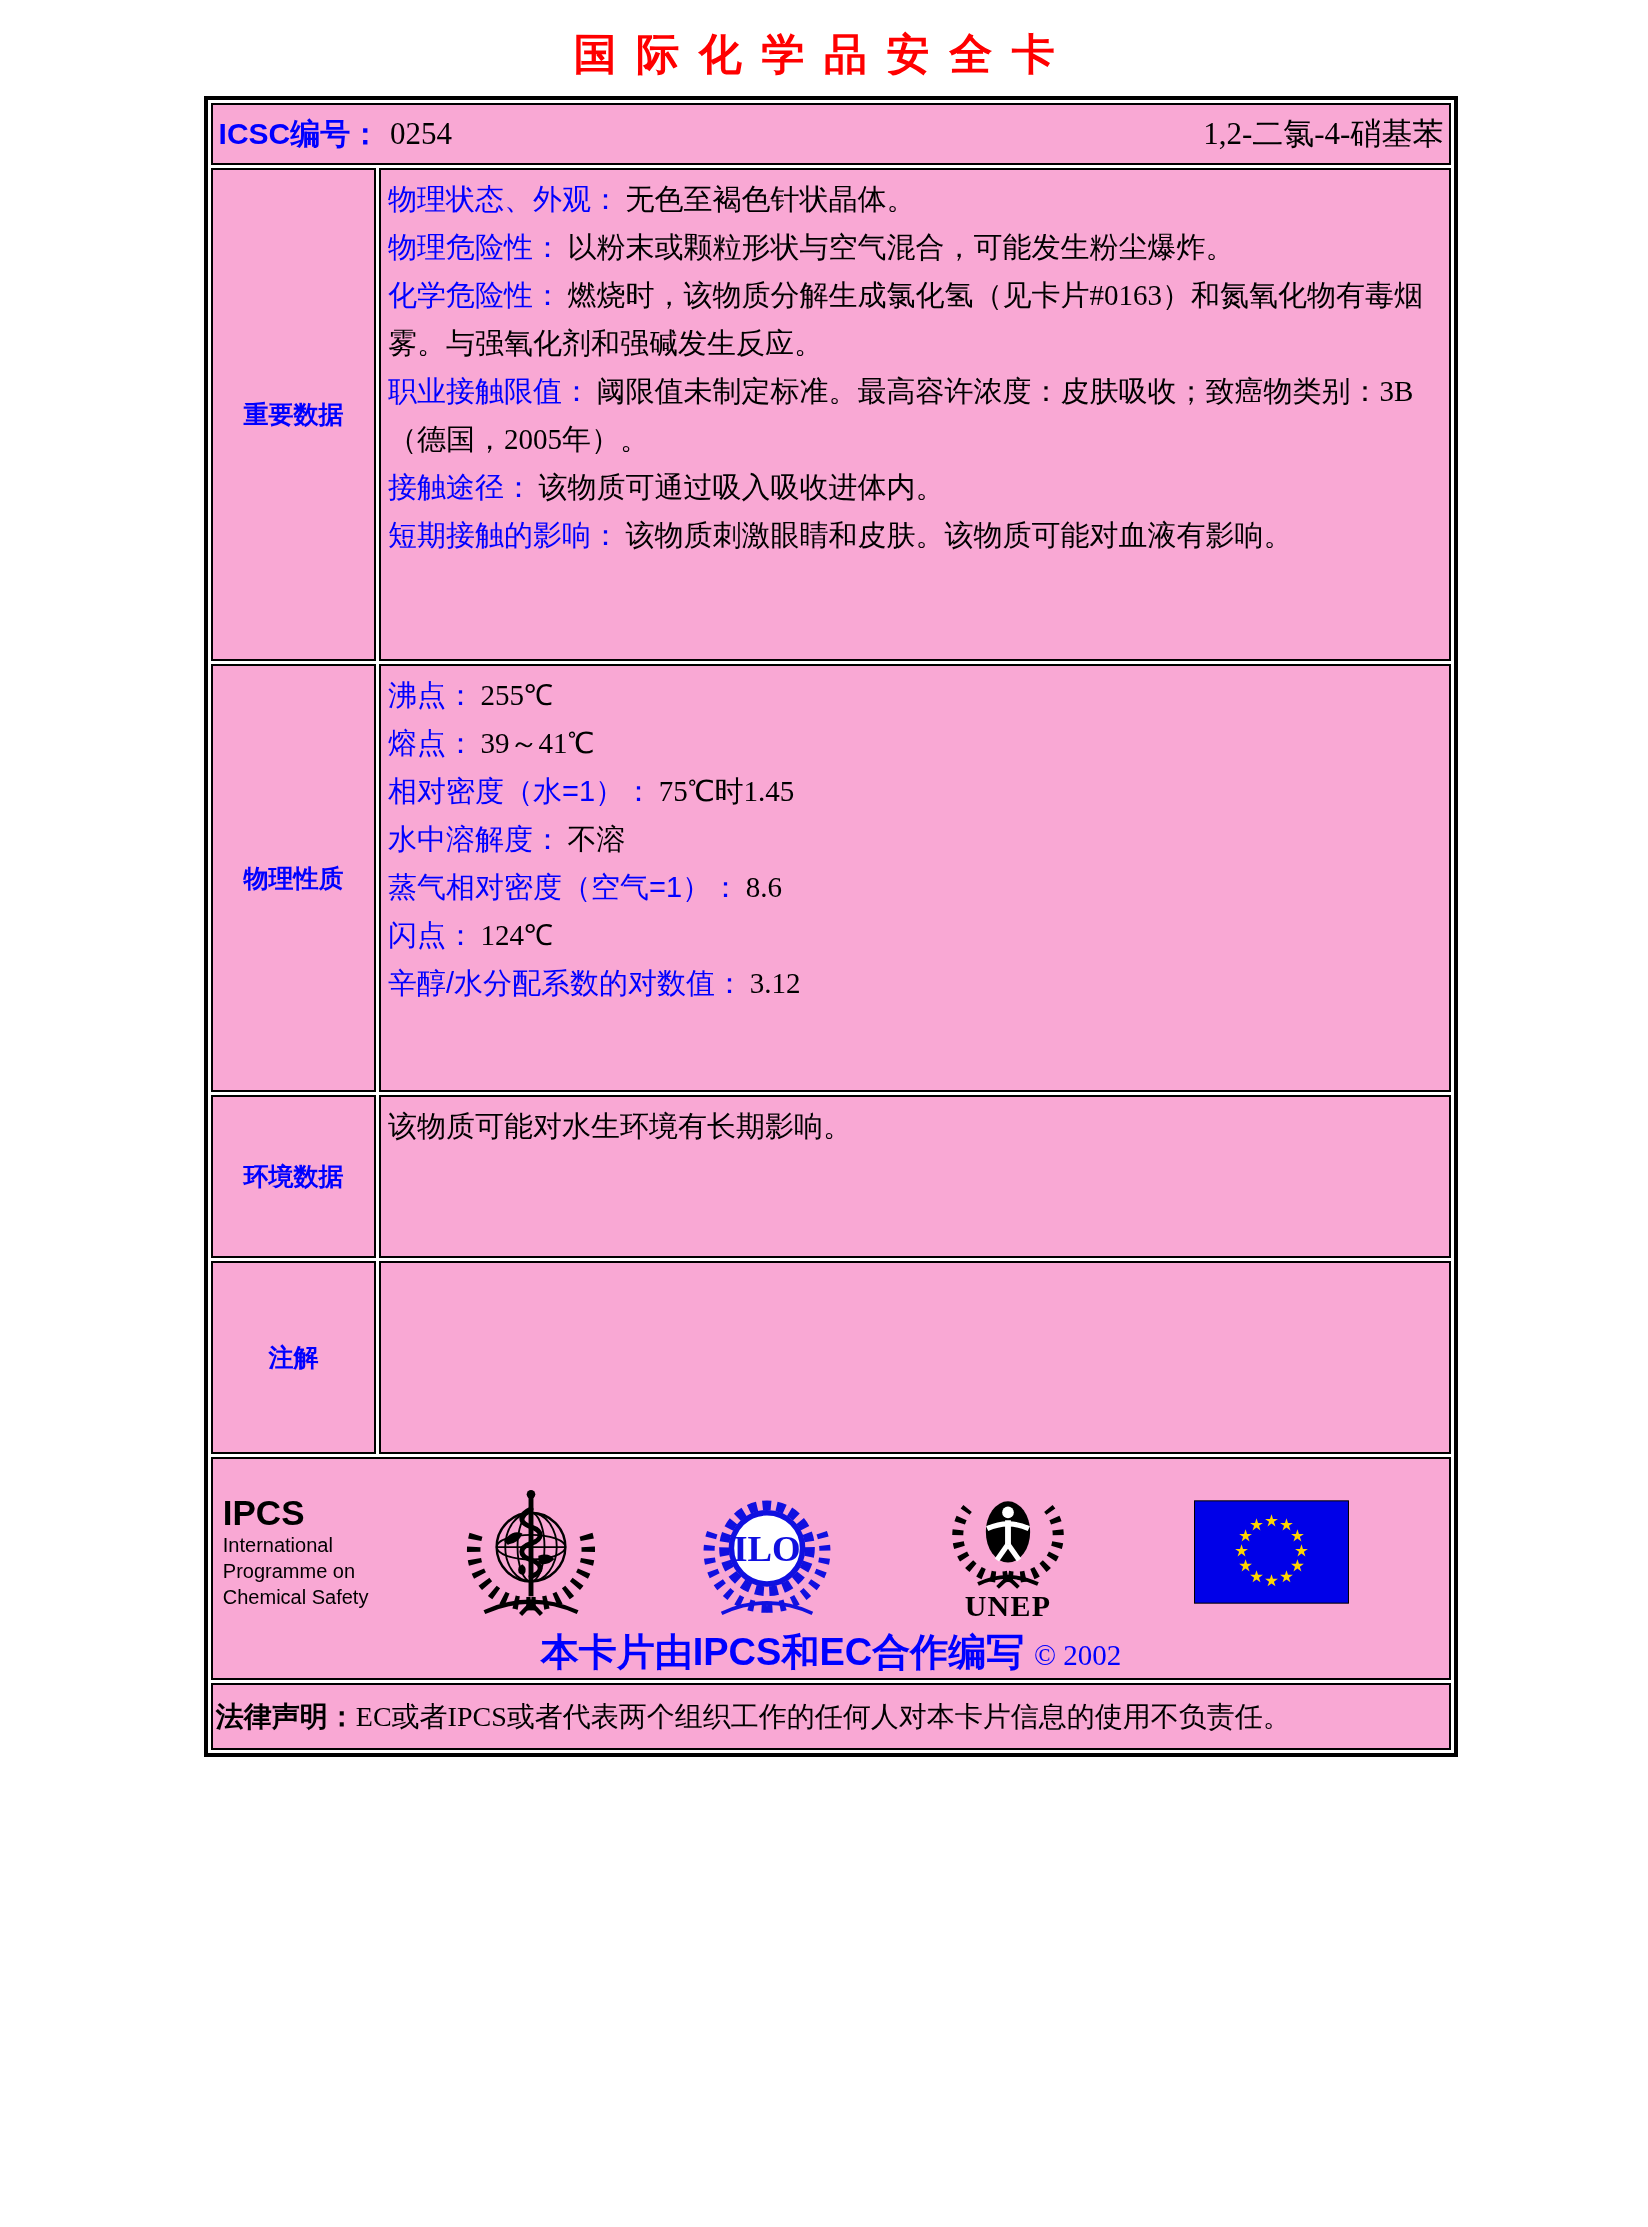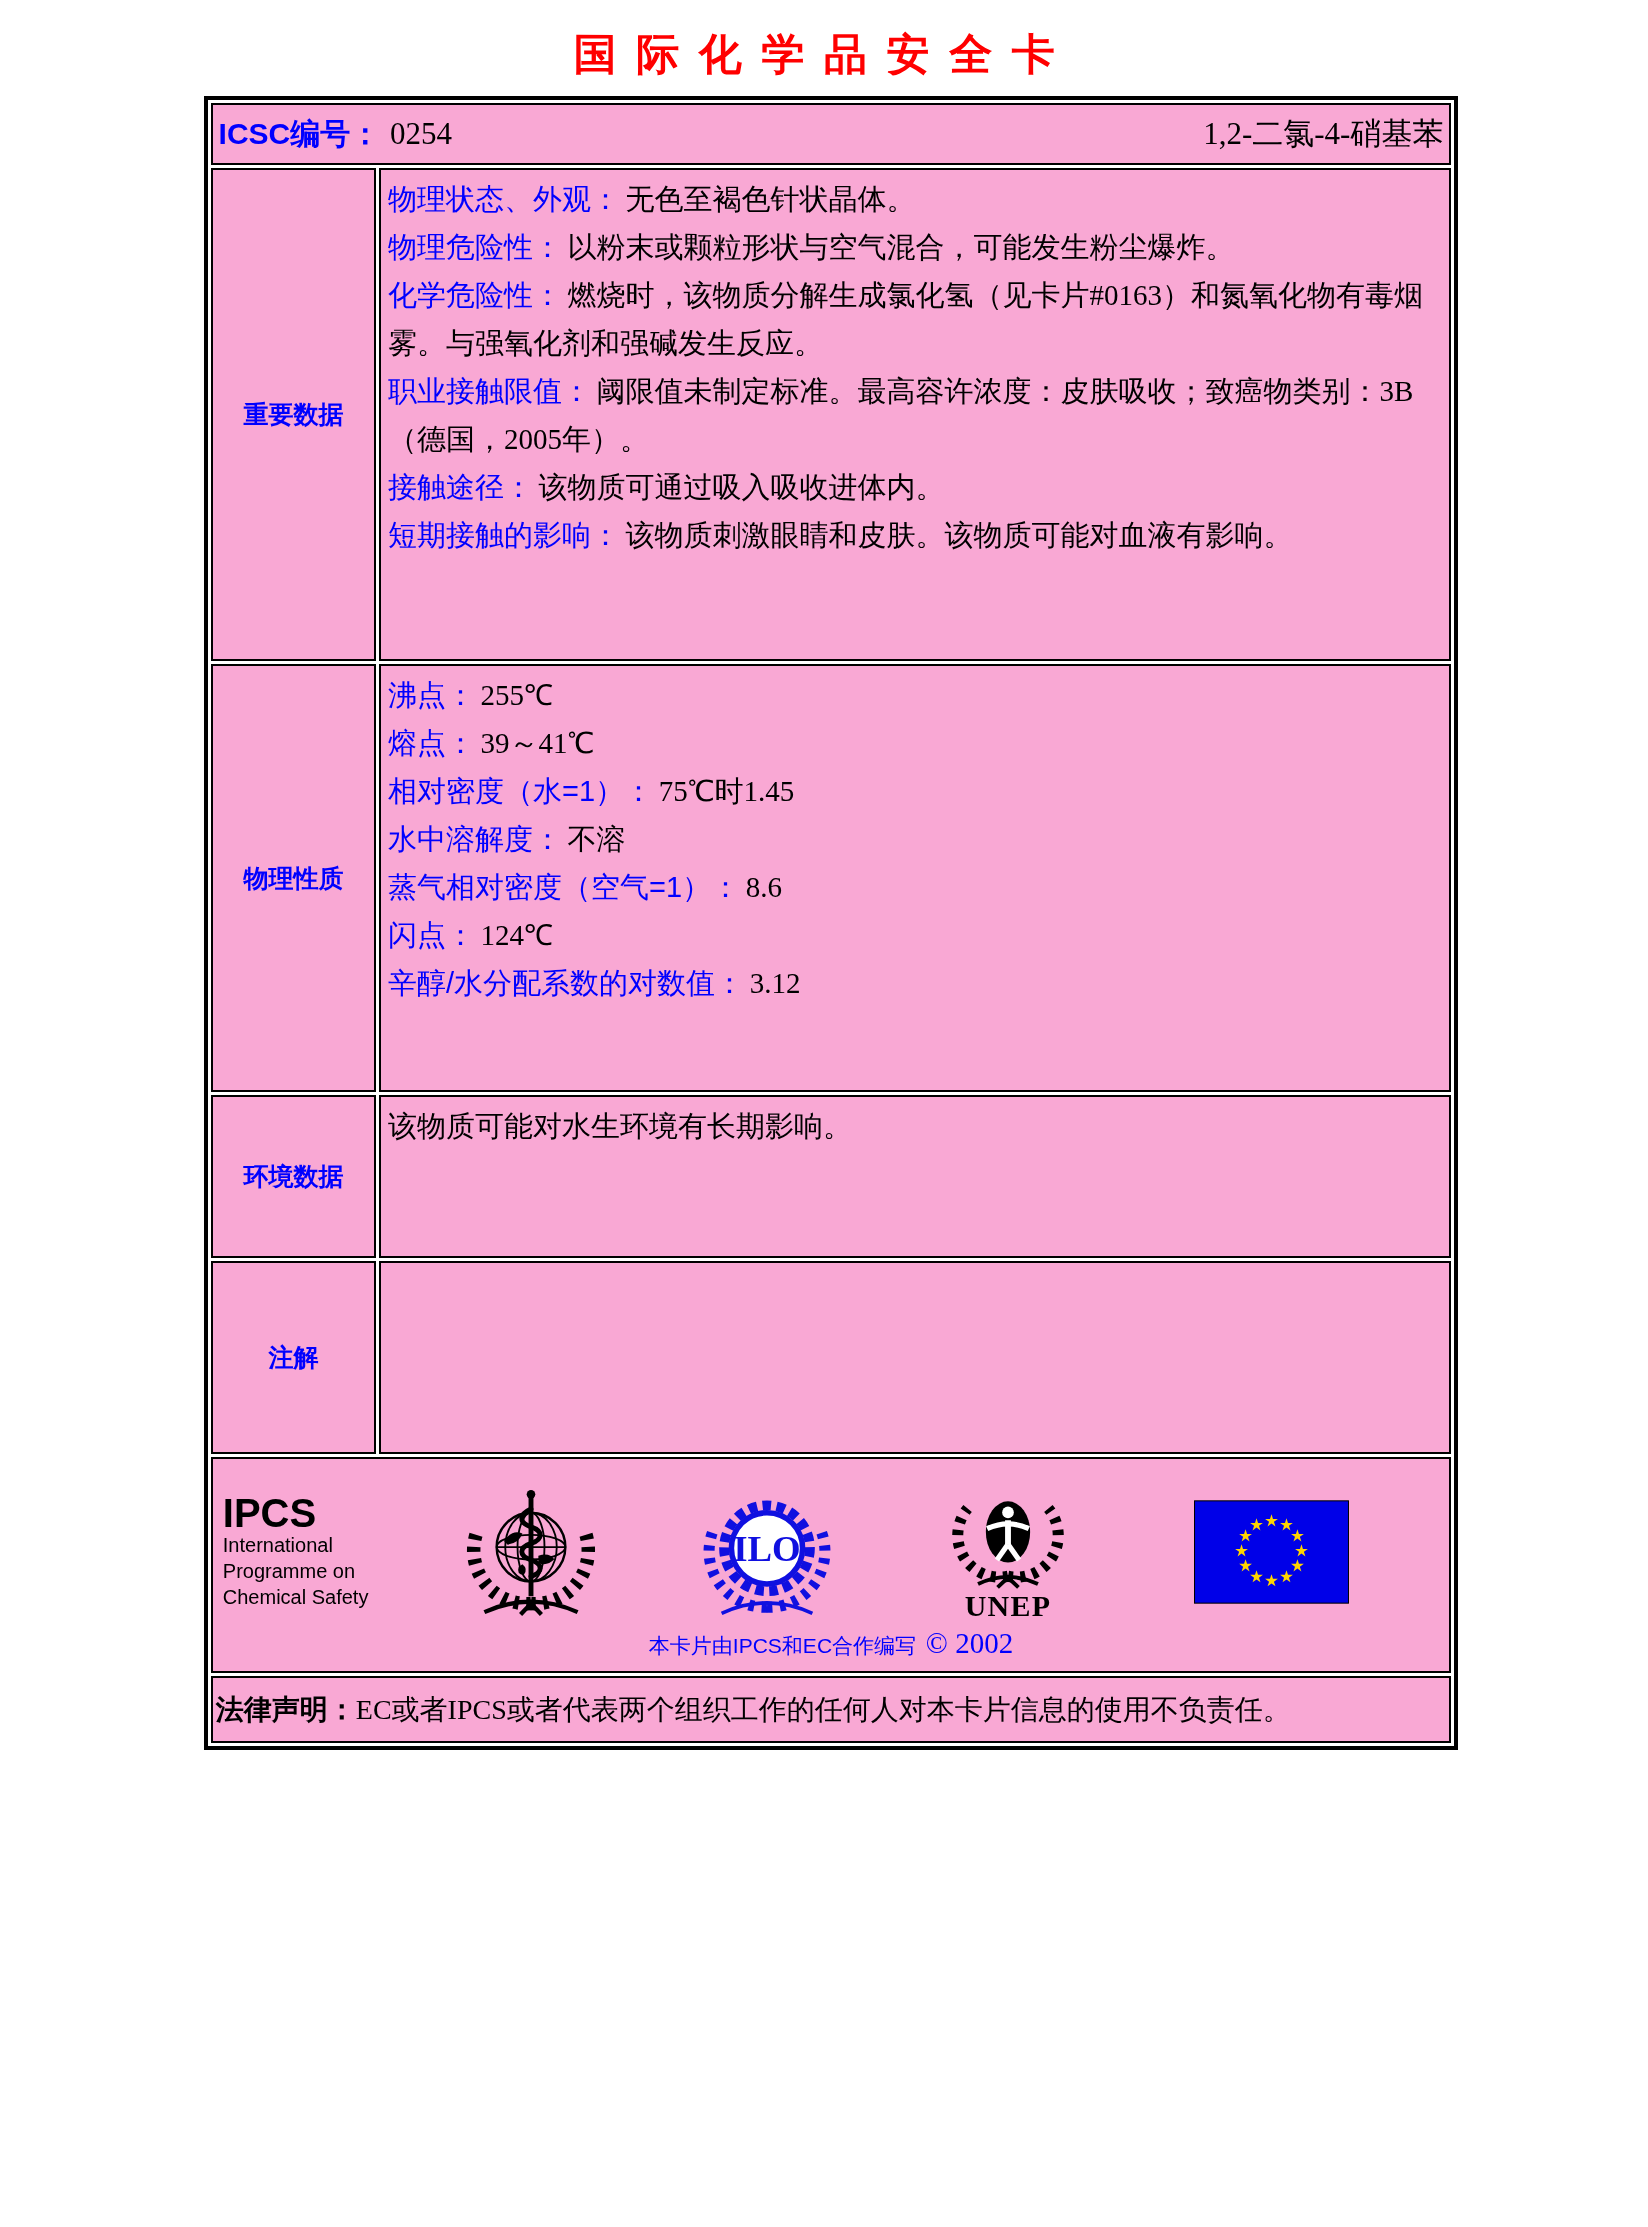--- a/index.html
+++ b/index.html
@@ -100,7 +100,7 @@
     font-family: "Liberation Sans", sans-serif;
     color: #000;
   }
-  .ipcs-title { font-size: 40px; font-weight: bold; line-height: 38px; }
+  .ipcs-title { font-size: 35px; font-weight: bold; line-height: 38px; }
   .ipcs-line  { font-size: 20px; line-height: 26px; }
   svg.who  { width: 130px; height: 134px; margin-left: 15.4px; }
   svg.ilo  { width: 130px; height: 134px; margin-left: 106px; }

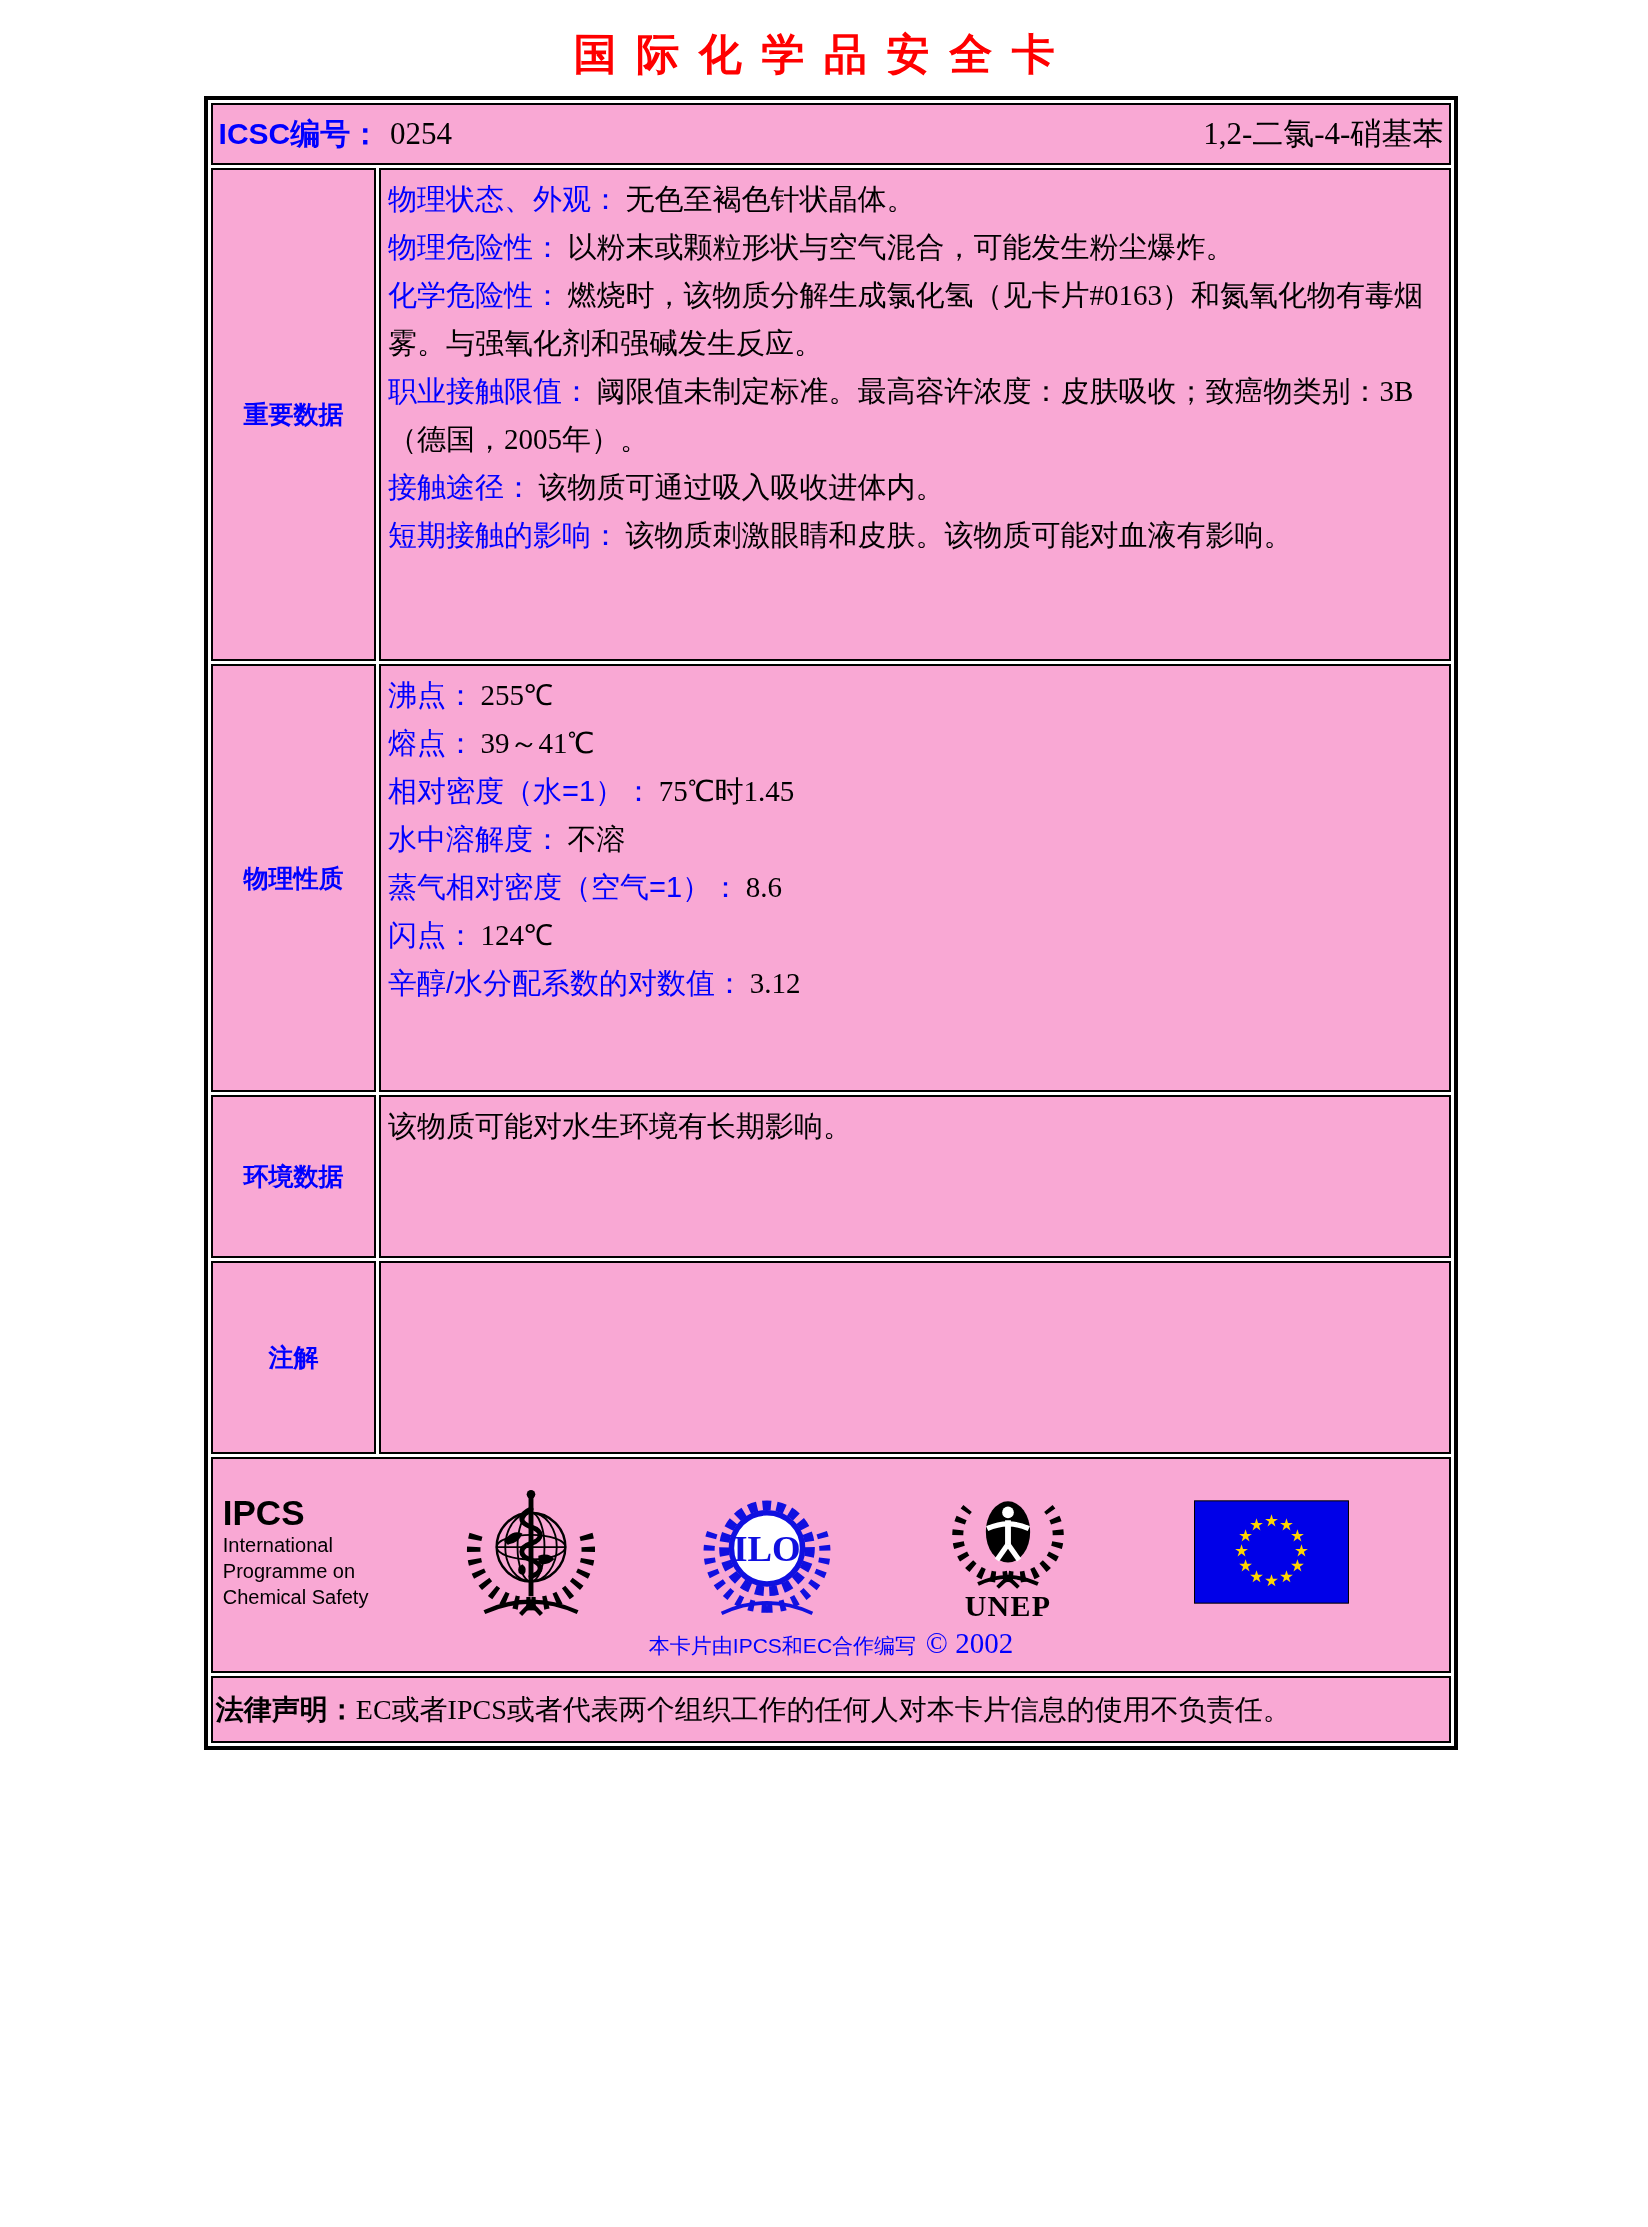--- a/index.html
+++ b/index.html
@@ -113,8 +113,8 @@
   }
   .cap-main {
     font-family: "Liberation Sans", sans-serif;
-    font-weight: normal;
-    font-size: 21px;
+    font-weight: bold;
+    font-size: 38px;
   }
   .cap-year {
     font-family: "Liberation Serif", serif;

